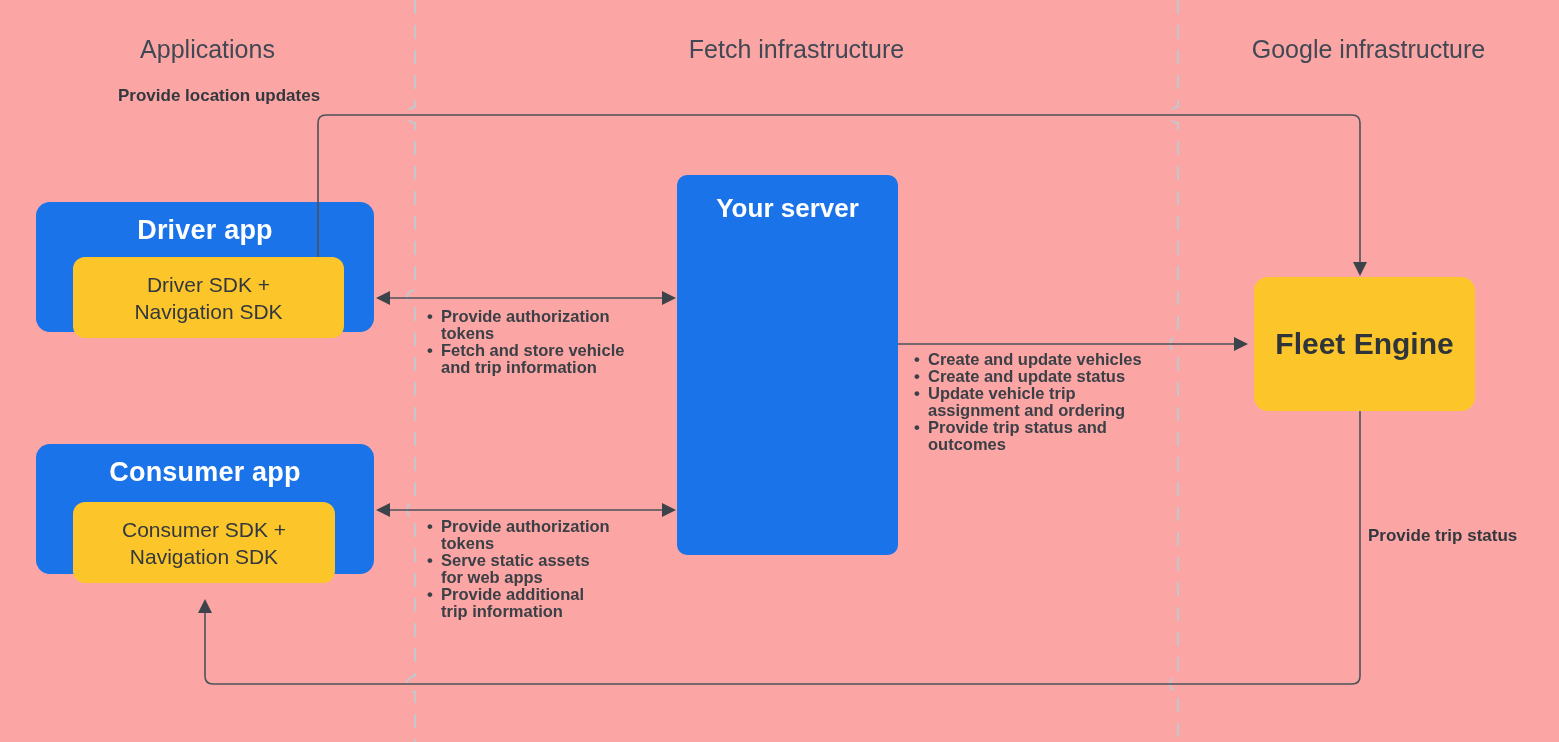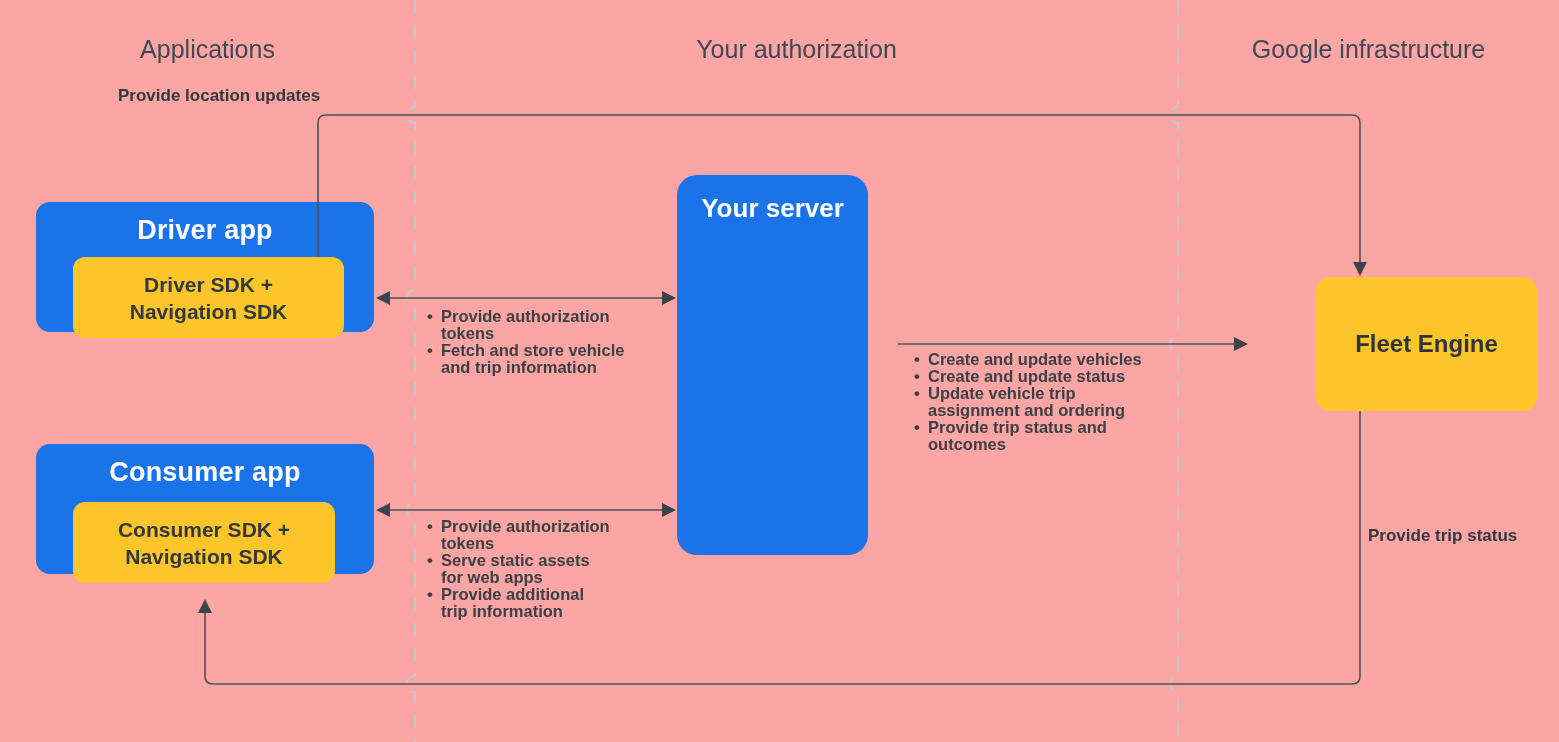--- a/index.html
+++ b/index.html
@@ -143,7 +143,7 @@
 <div class="canvas">
 
   <div class="col-header apps">Applications</div>
-  <div class="col-header yours">Your authorization</div>
+  <div class="col-header yours">Fetch infrastructure</div>
   <div class="col-header google">Google infrastructure</div>
 
   <svg class="connector-layer" width="1559" height="742" viewBox="0 0 1559 742" xmlns="http://www.w3.org/2000/svg">

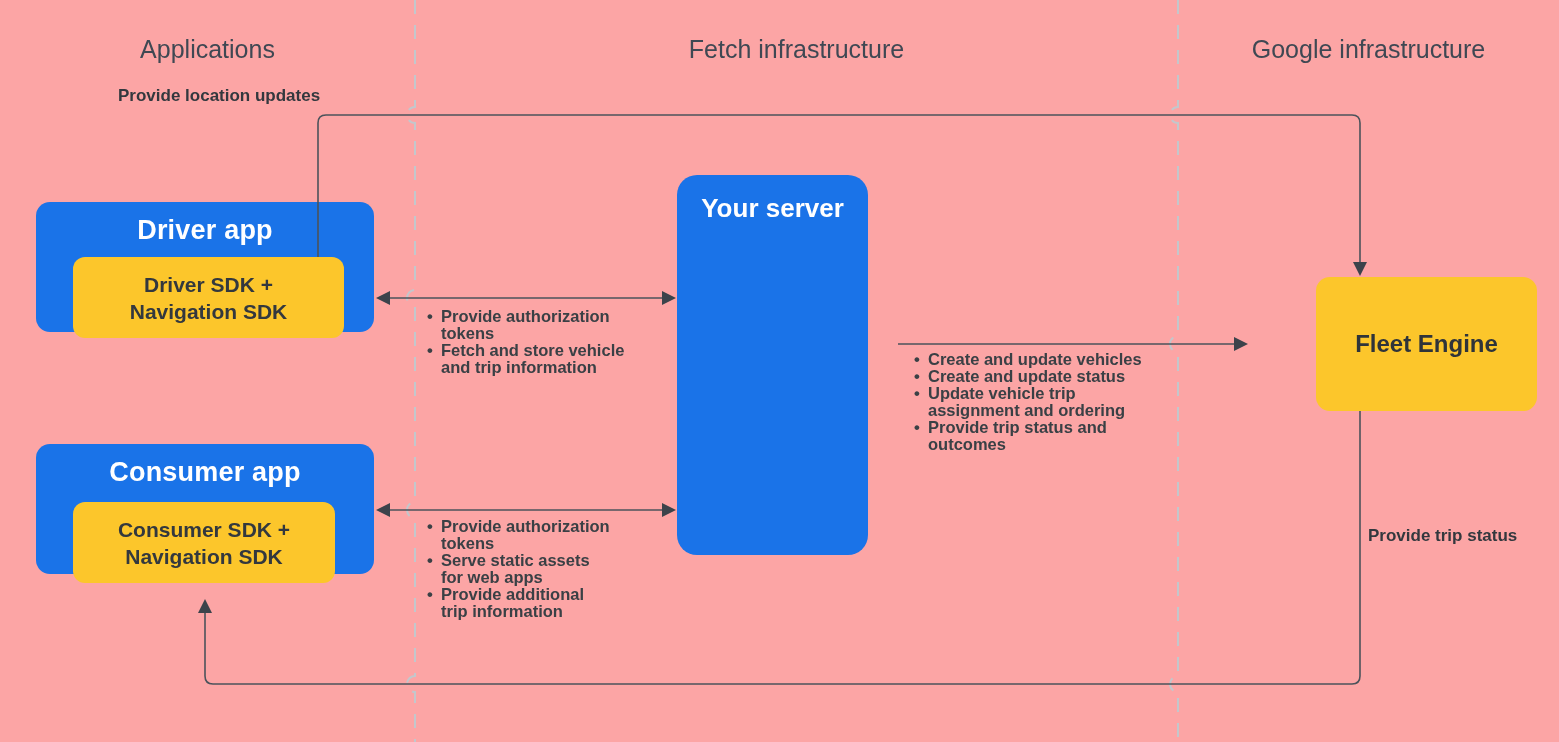--- a/index.html
+++ b/index.html
@@ -80,8 +80,8 @@
 
   .server-node {
     left: 677px; top: 175px;
-    width: 191px; height: 380px;
-    border-radius: 20px;
+    width: 221px; height: 380px;
+    border-radius: 10px;
   }
   .server-node .node-title {
     text-align: center;

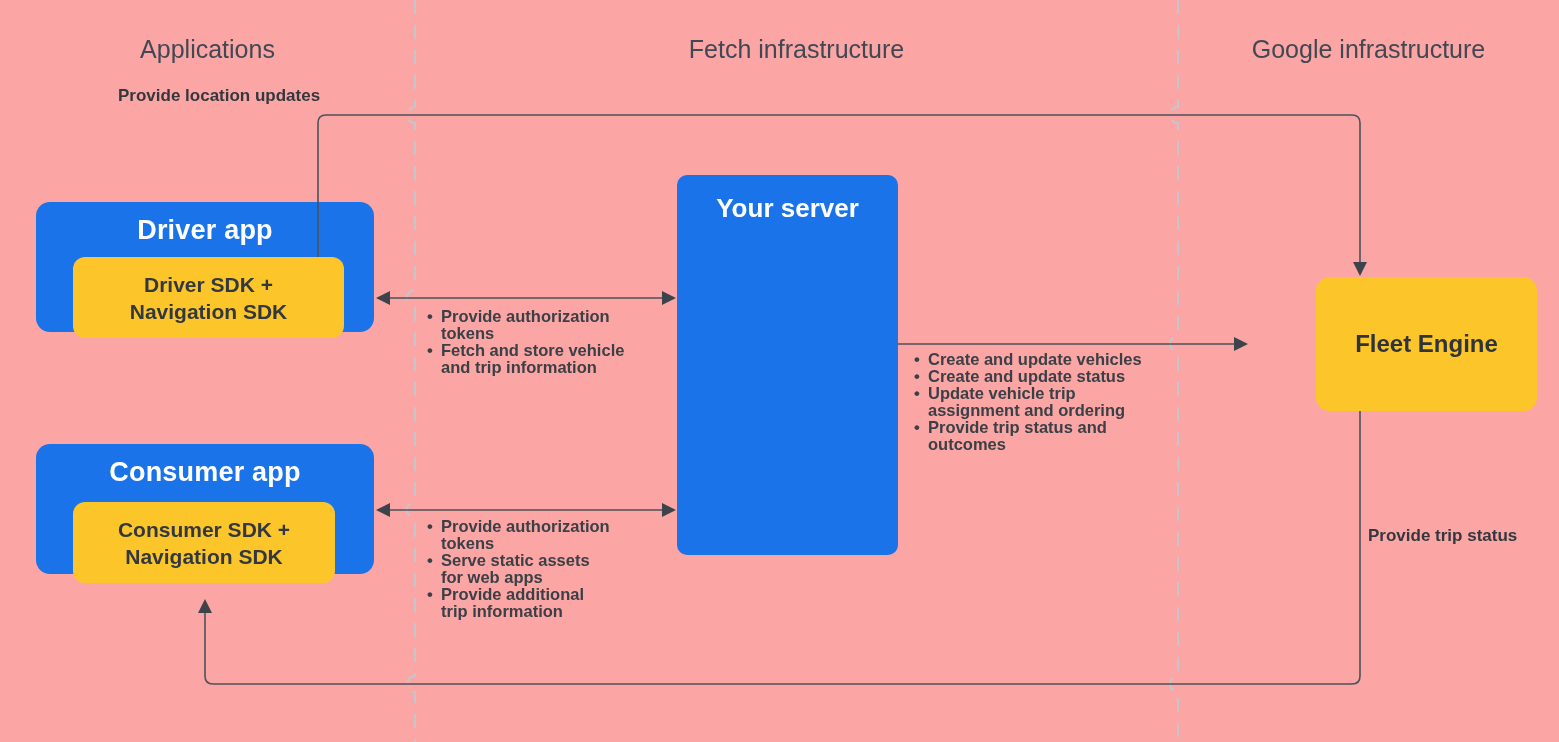--- a/index.html
+++ b/index.html
@@ -69,7 +69,7 @@
     justify-content: center;
     text-align: center;
     font-size: 21px;
-    font-weight: 700;
+    font-weight: 400;
     line-height: 27px;
     white-space: pre-line;
   }

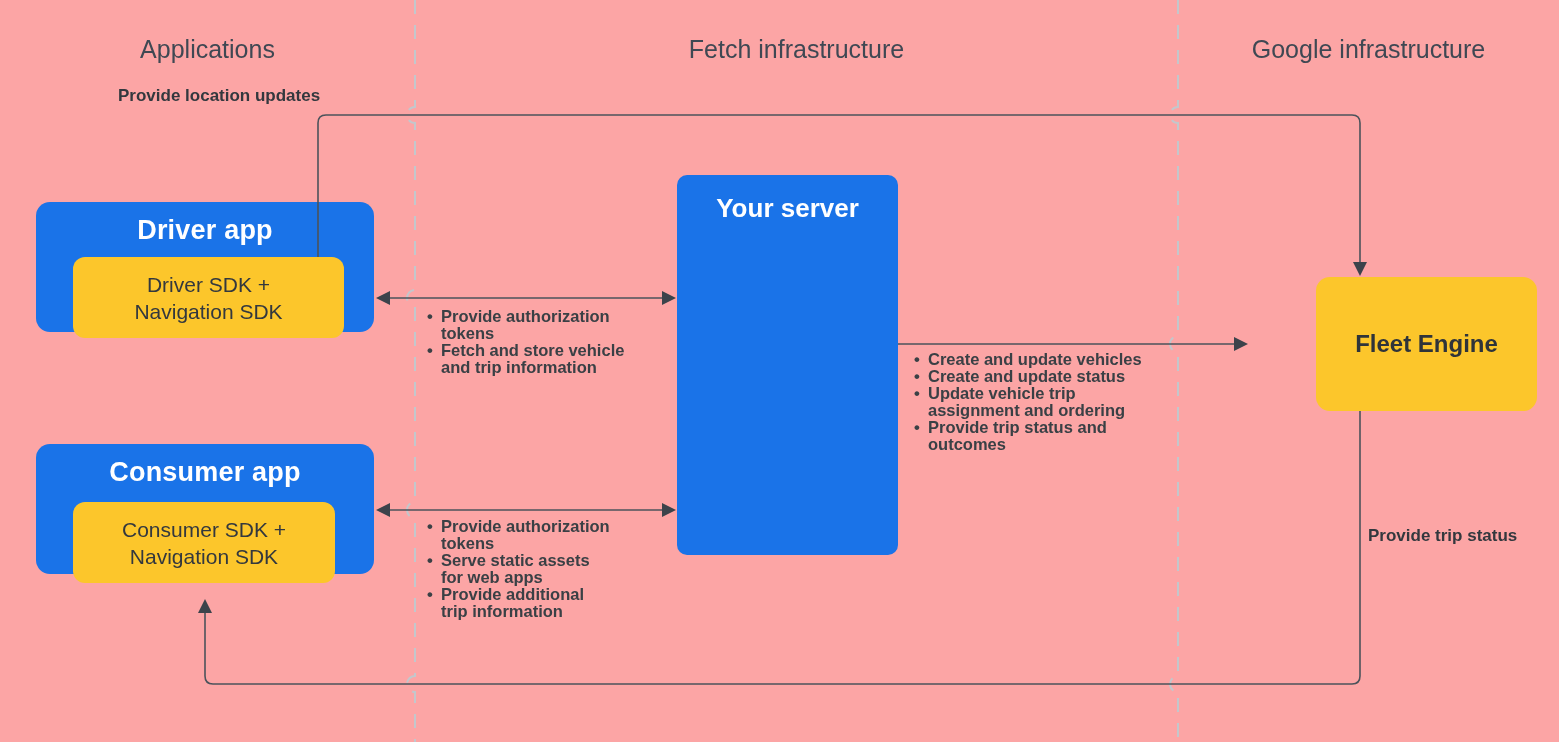--- a/index.html
+++ b/index.html
@@ -91,13 +91,13 @@
   }
 
   .fleet-node {
-    left: 1316px; top: 277px;
+    left: 1254px; top: 277px;
     width: 221px; height: 134px;
     border-radius: 14px;
     display: flex;
     align-items: center;
     justify-content: center;
-    font-size: 24px;
+    font-size: 30px;
     font-weight: 700;
     color: #2f343a;
   }

